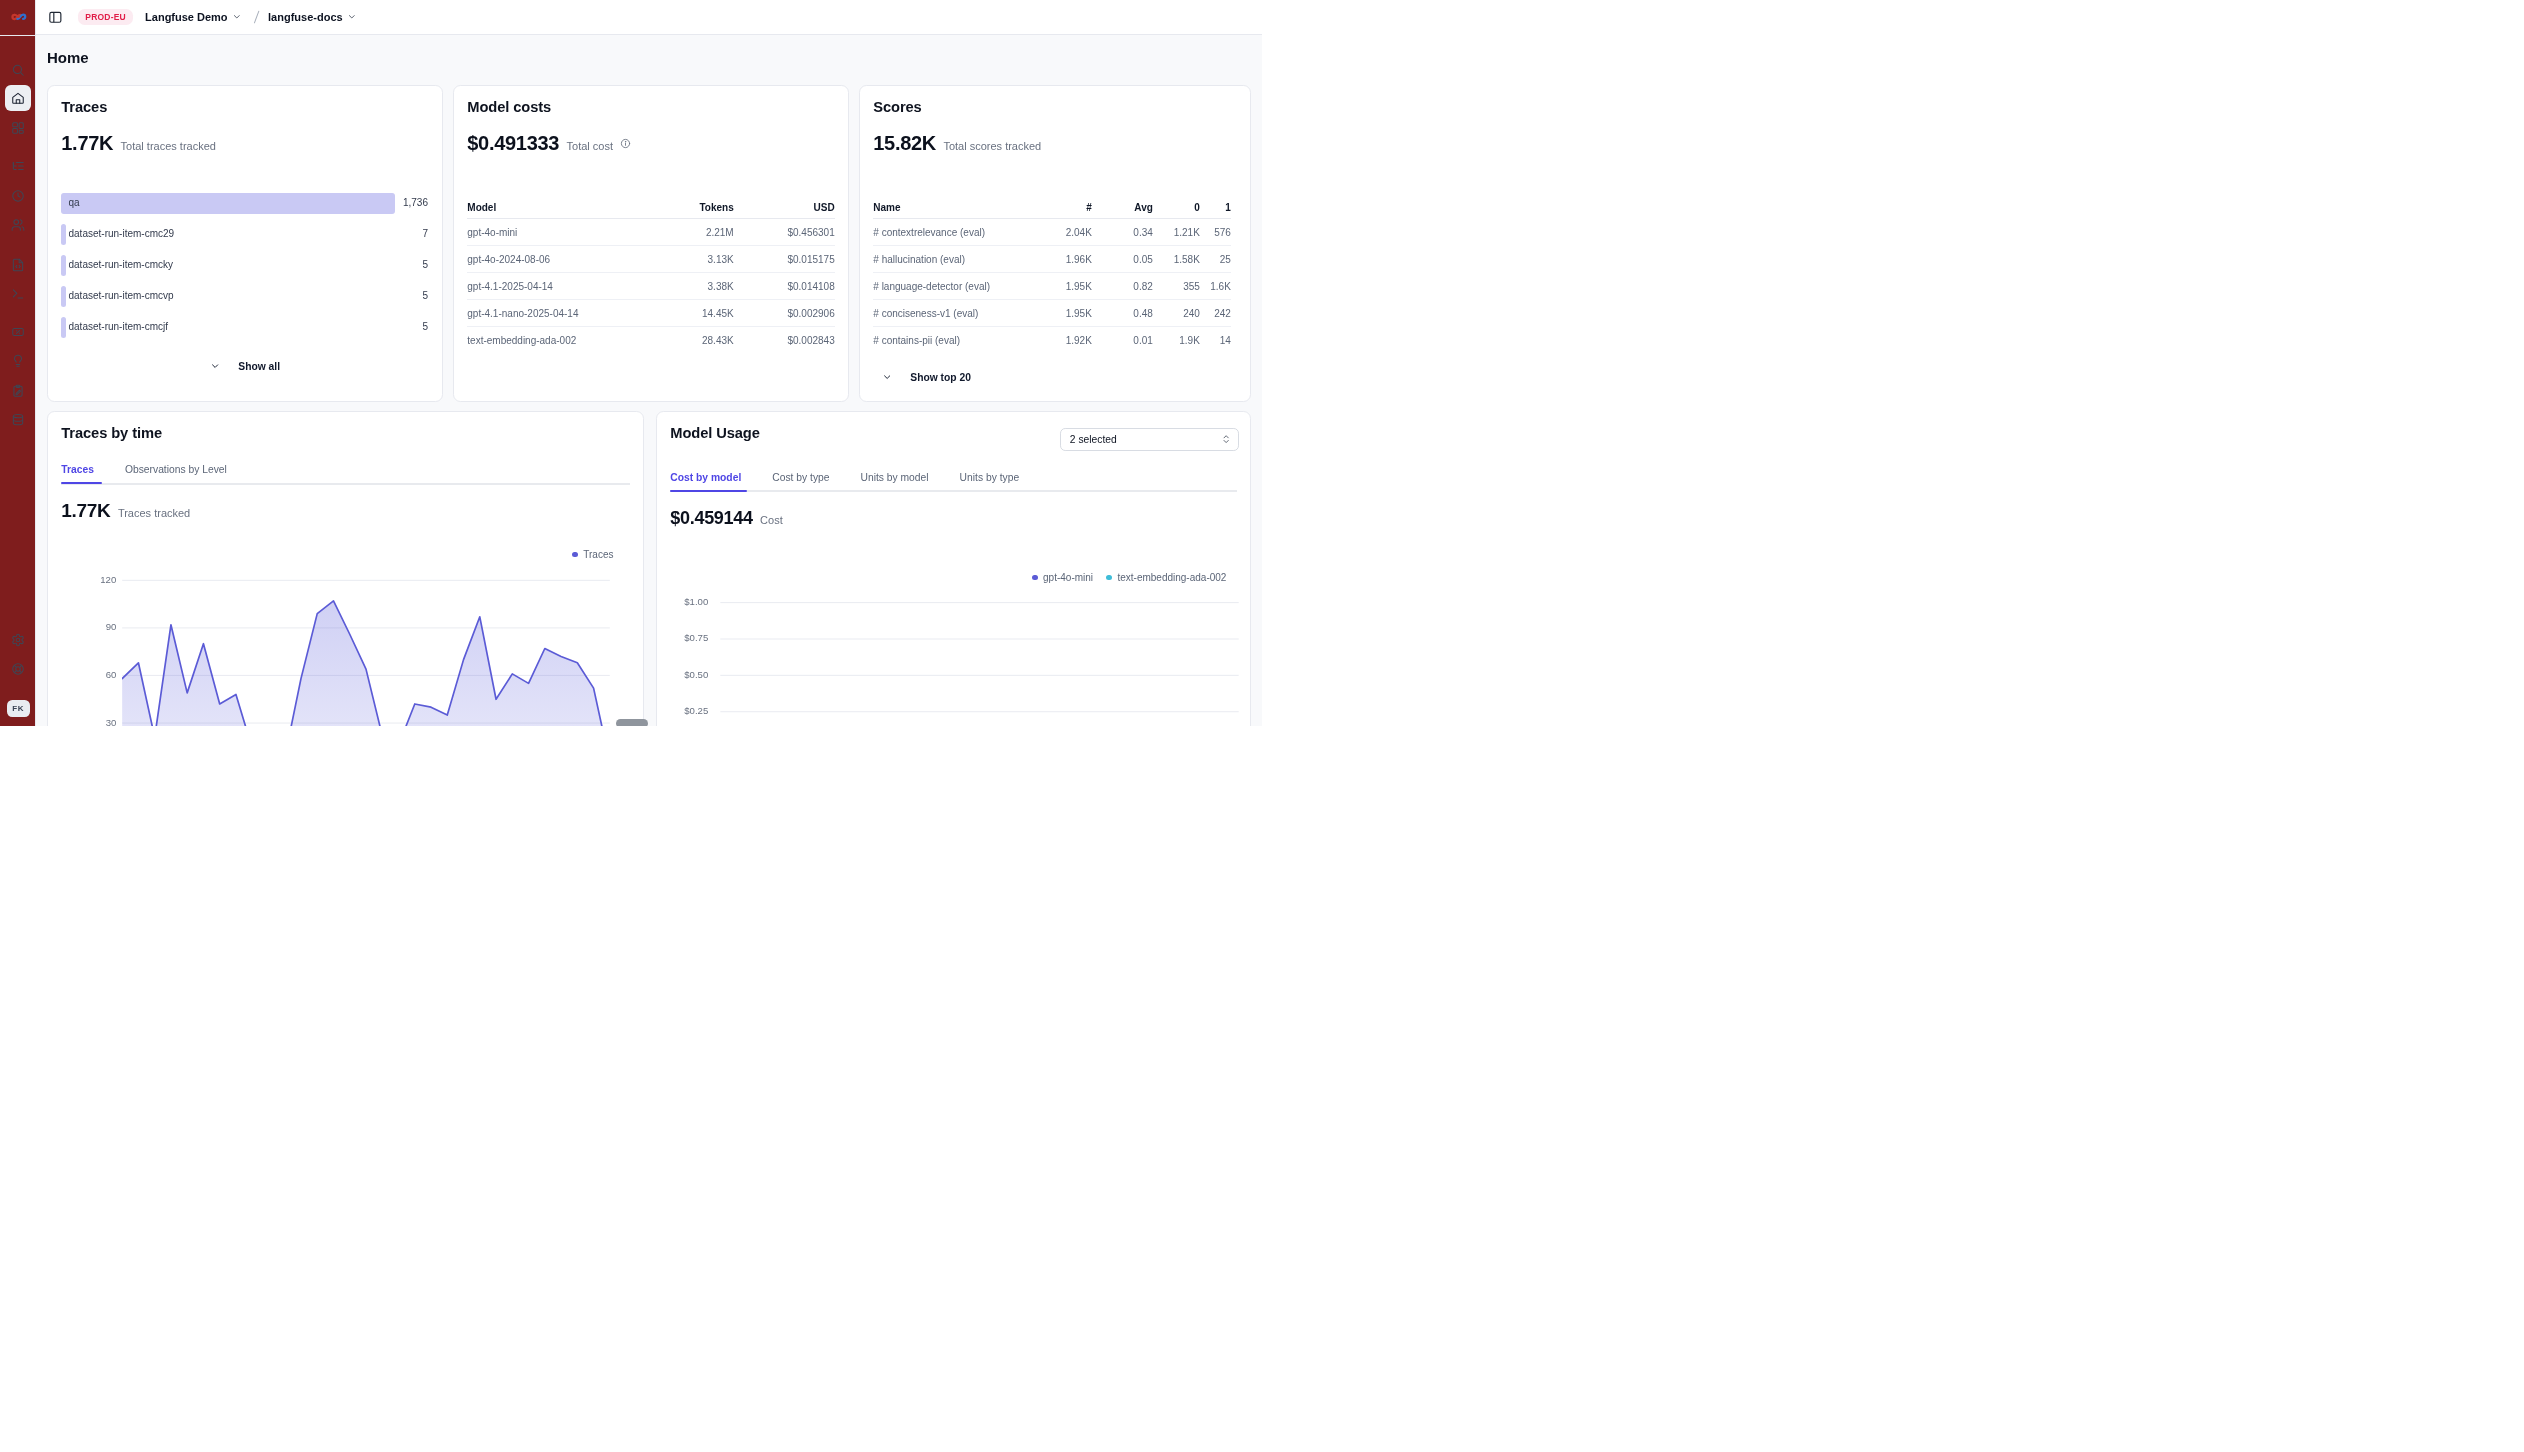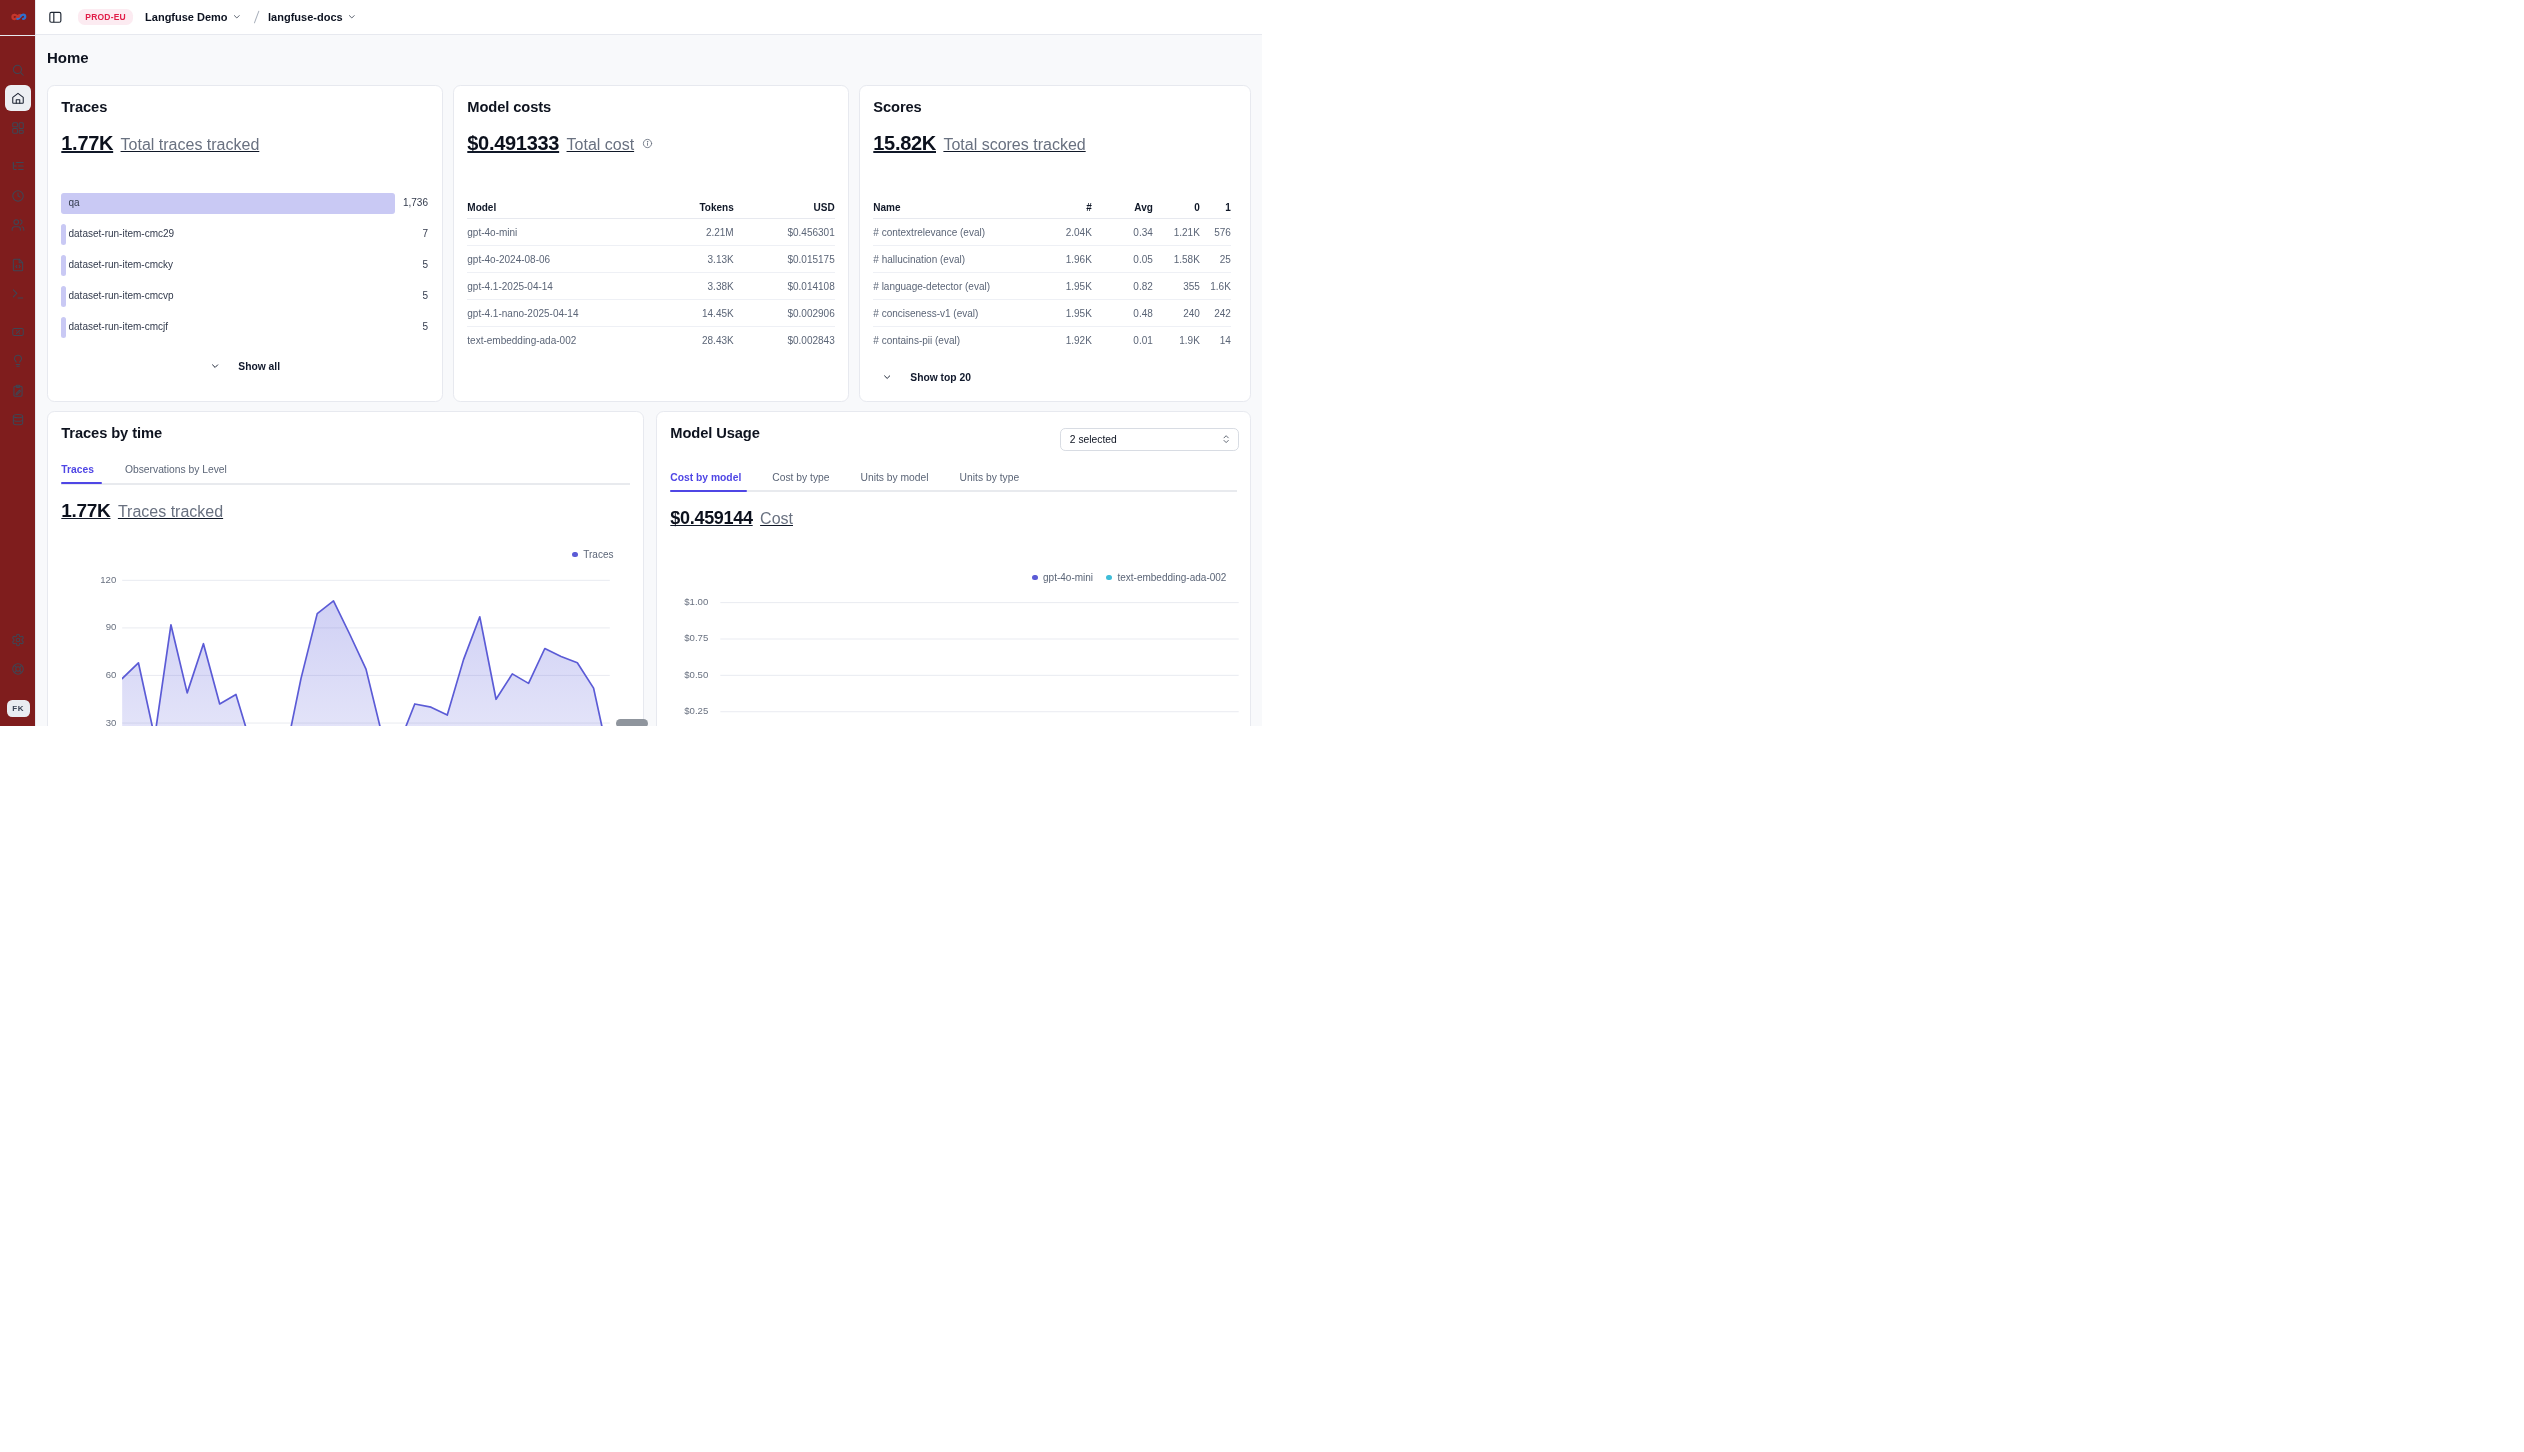--- a/index.html
+++ b/index.html
@@ -36,7 +36,7 @@
 
   .card { position:absolute; background:#fff; border:0.7px solid #e7e9ef; border-radius:7.4px; overflow:hidden; }
   .card-title { position:absolute; left:13.3px; top:12.5px; font-size:14.7px; font-weight:700; color:#0e131f; letter-spacing:-0.1px; }
-  .metric-row { position:absolute; left:13.3px; display:flex; align-items:baseline; gap:7.4px;text-decoration:underline; }
+  .metric-row { position:absolute; left:13.3px; display:flex; align-items:baseline; gap:7.4px; }
   .metric-big { font-size:20px; font-weight:700; color:#0c111d; letter-spacing:-0.3px; }
   .metric-label { font-size:16px; color:#697180; }
 

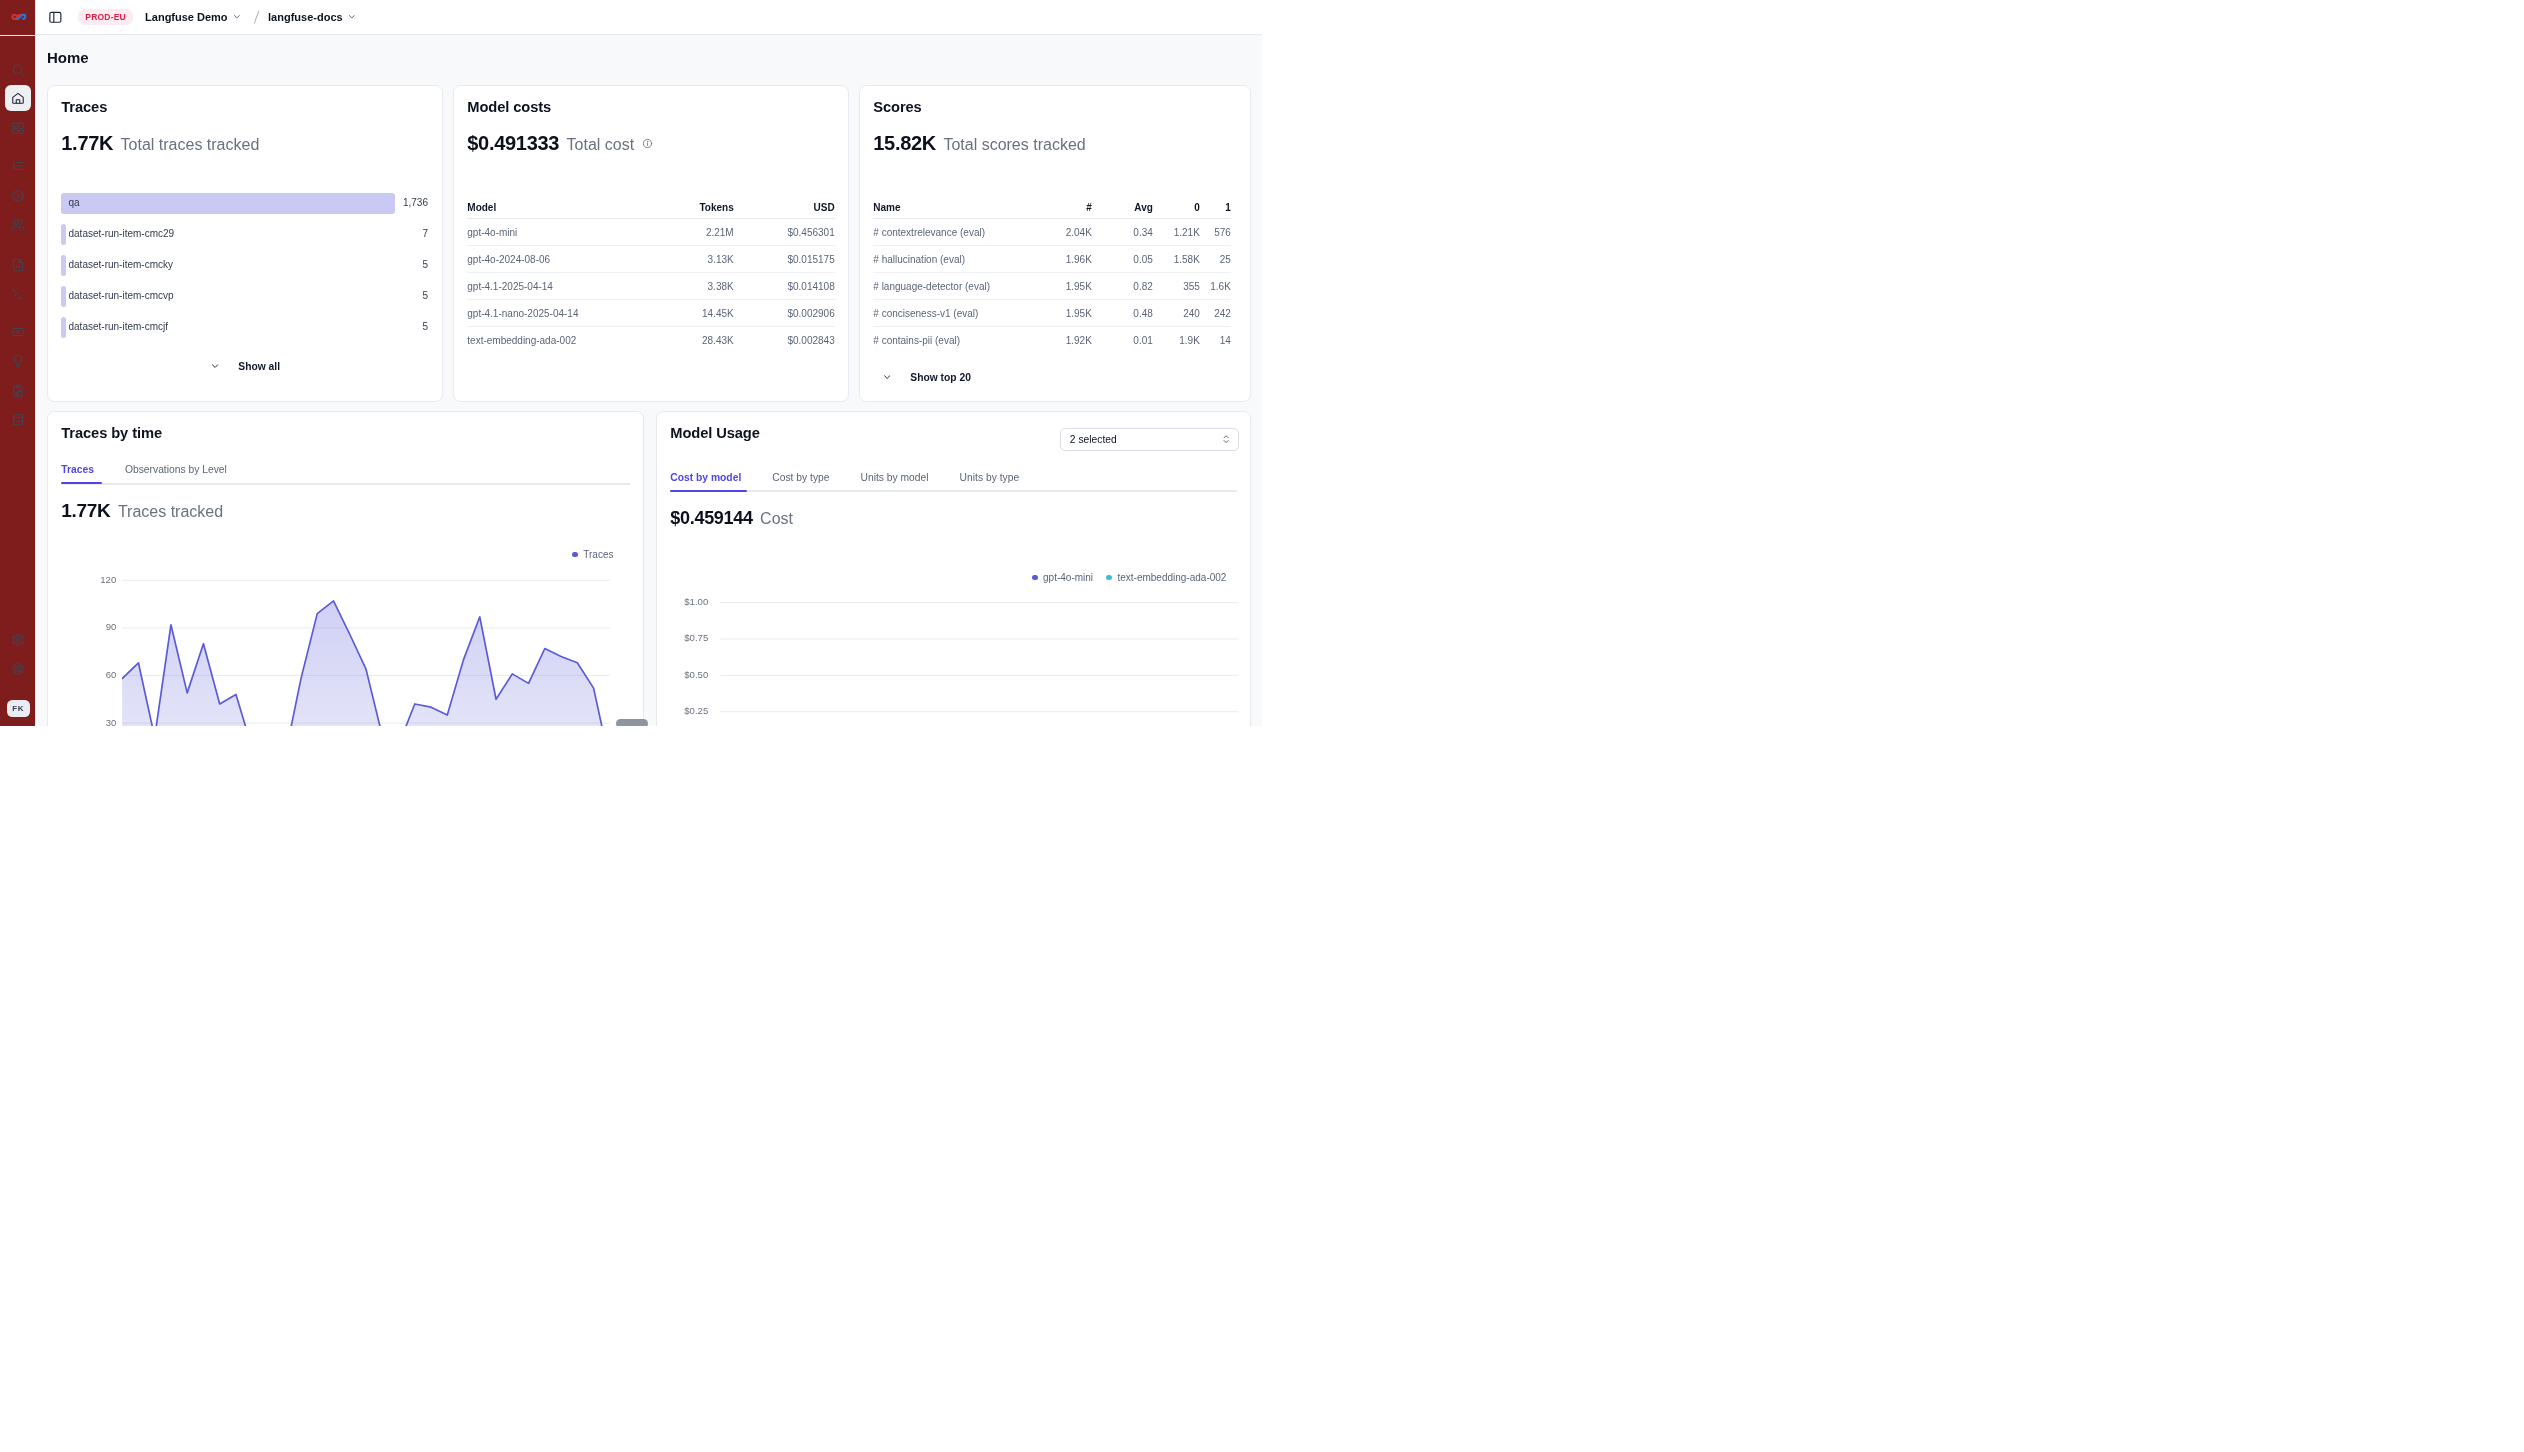--- a/index.html
+++ b/index.html
@@ -38,7 +38,7 @@
   .card-title { position:absolute; left:13.3px; top:12.5px; font-size:14.7px; font-weight:700; color:#0e131f; letter-spacing:-0.1px; }
   .metric-row { position:absolute; left:13.3px; display:flex; align-items:baseline; gap:7.4px; }
   .metric-big { font-size:20px; font-weight:700; color:#0c111d; letter-spacing:-0.3px; }
-  .metric-label { font-size:16px; color:#697180; }
+  .metric-label { font-size:11px; color:#697180; }
 
   
   .tl-row { position:absolute; left:12.5px; right:14px; height:20.6px; }

